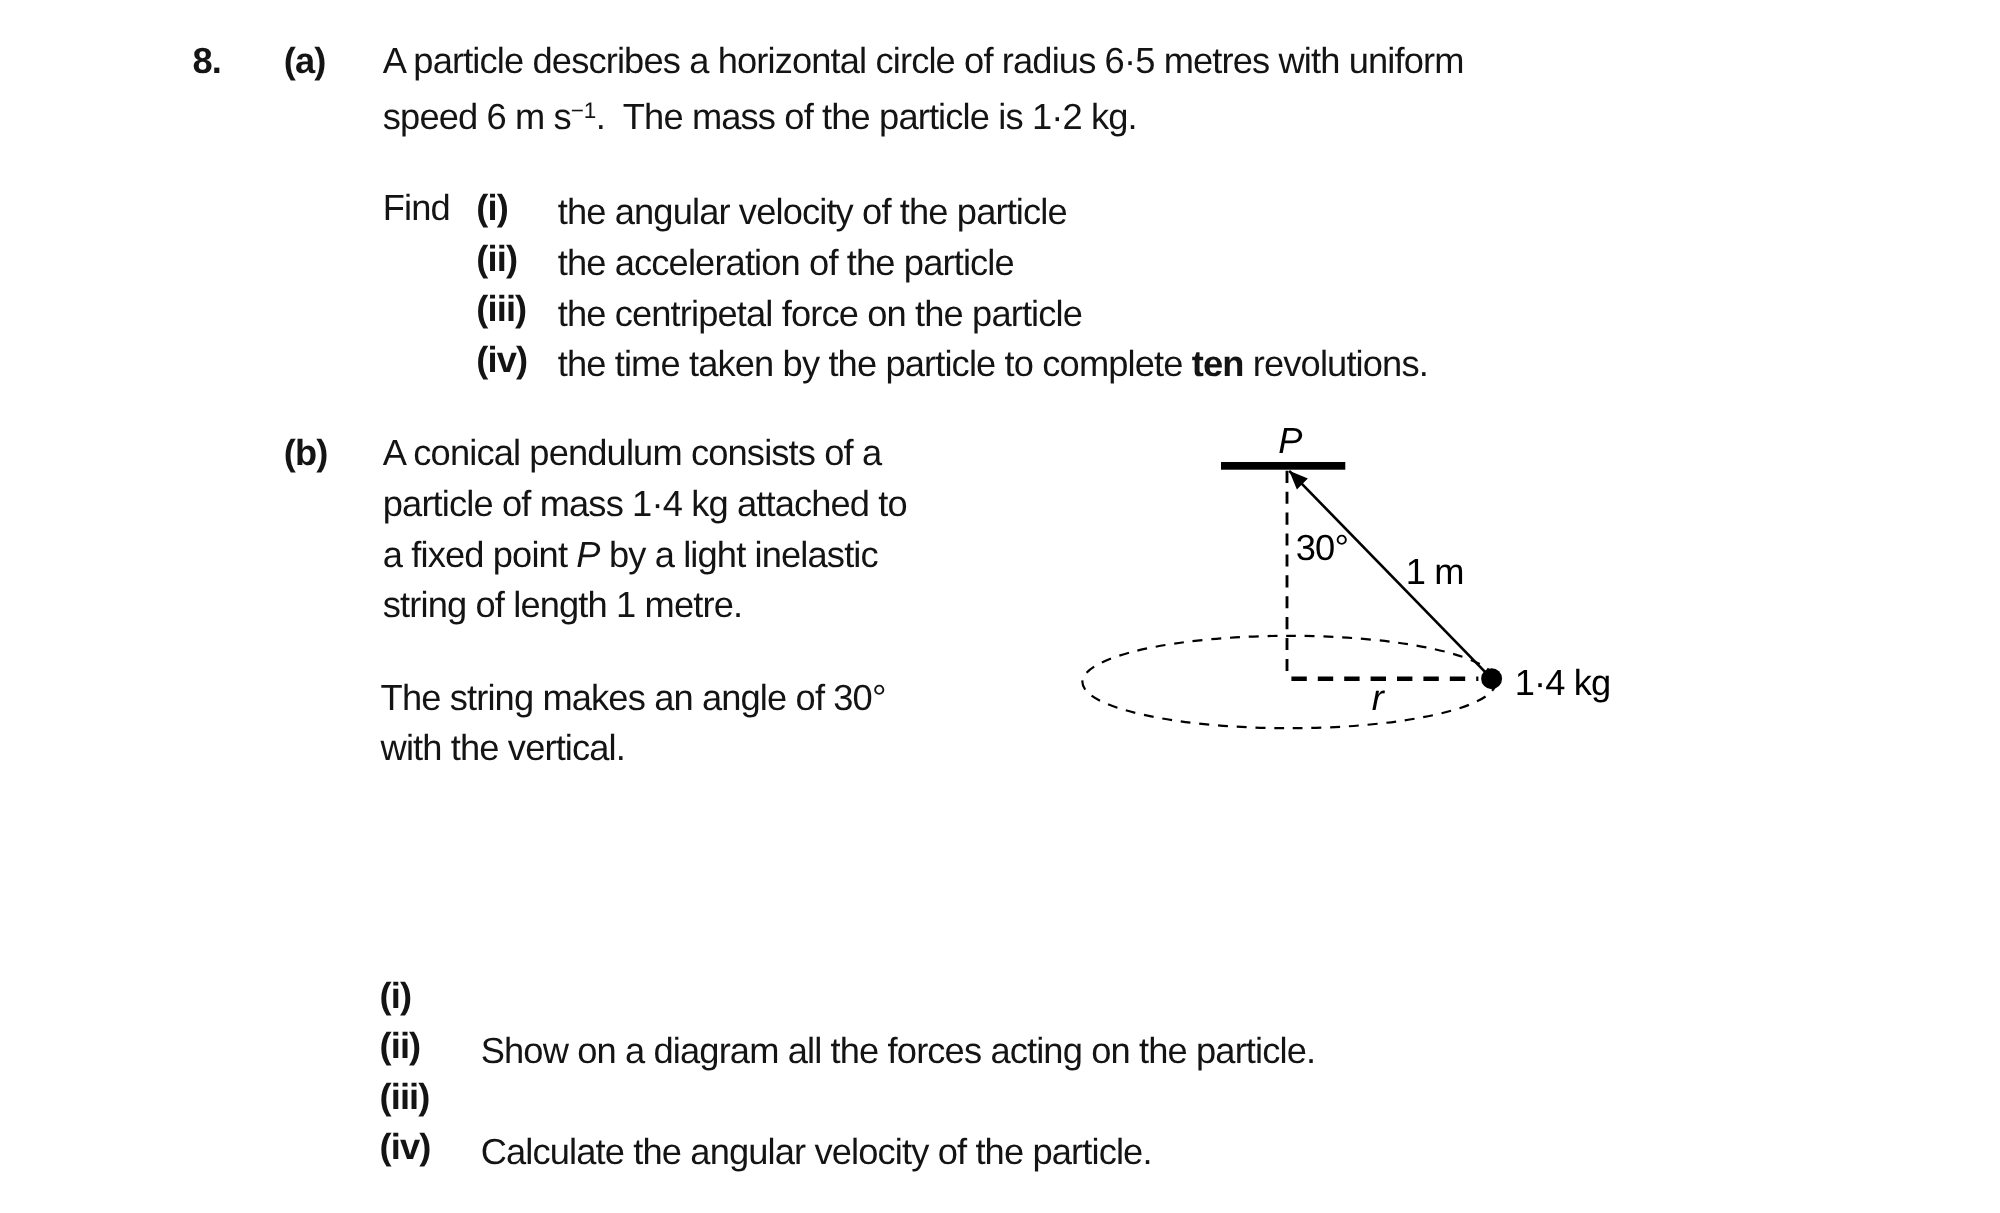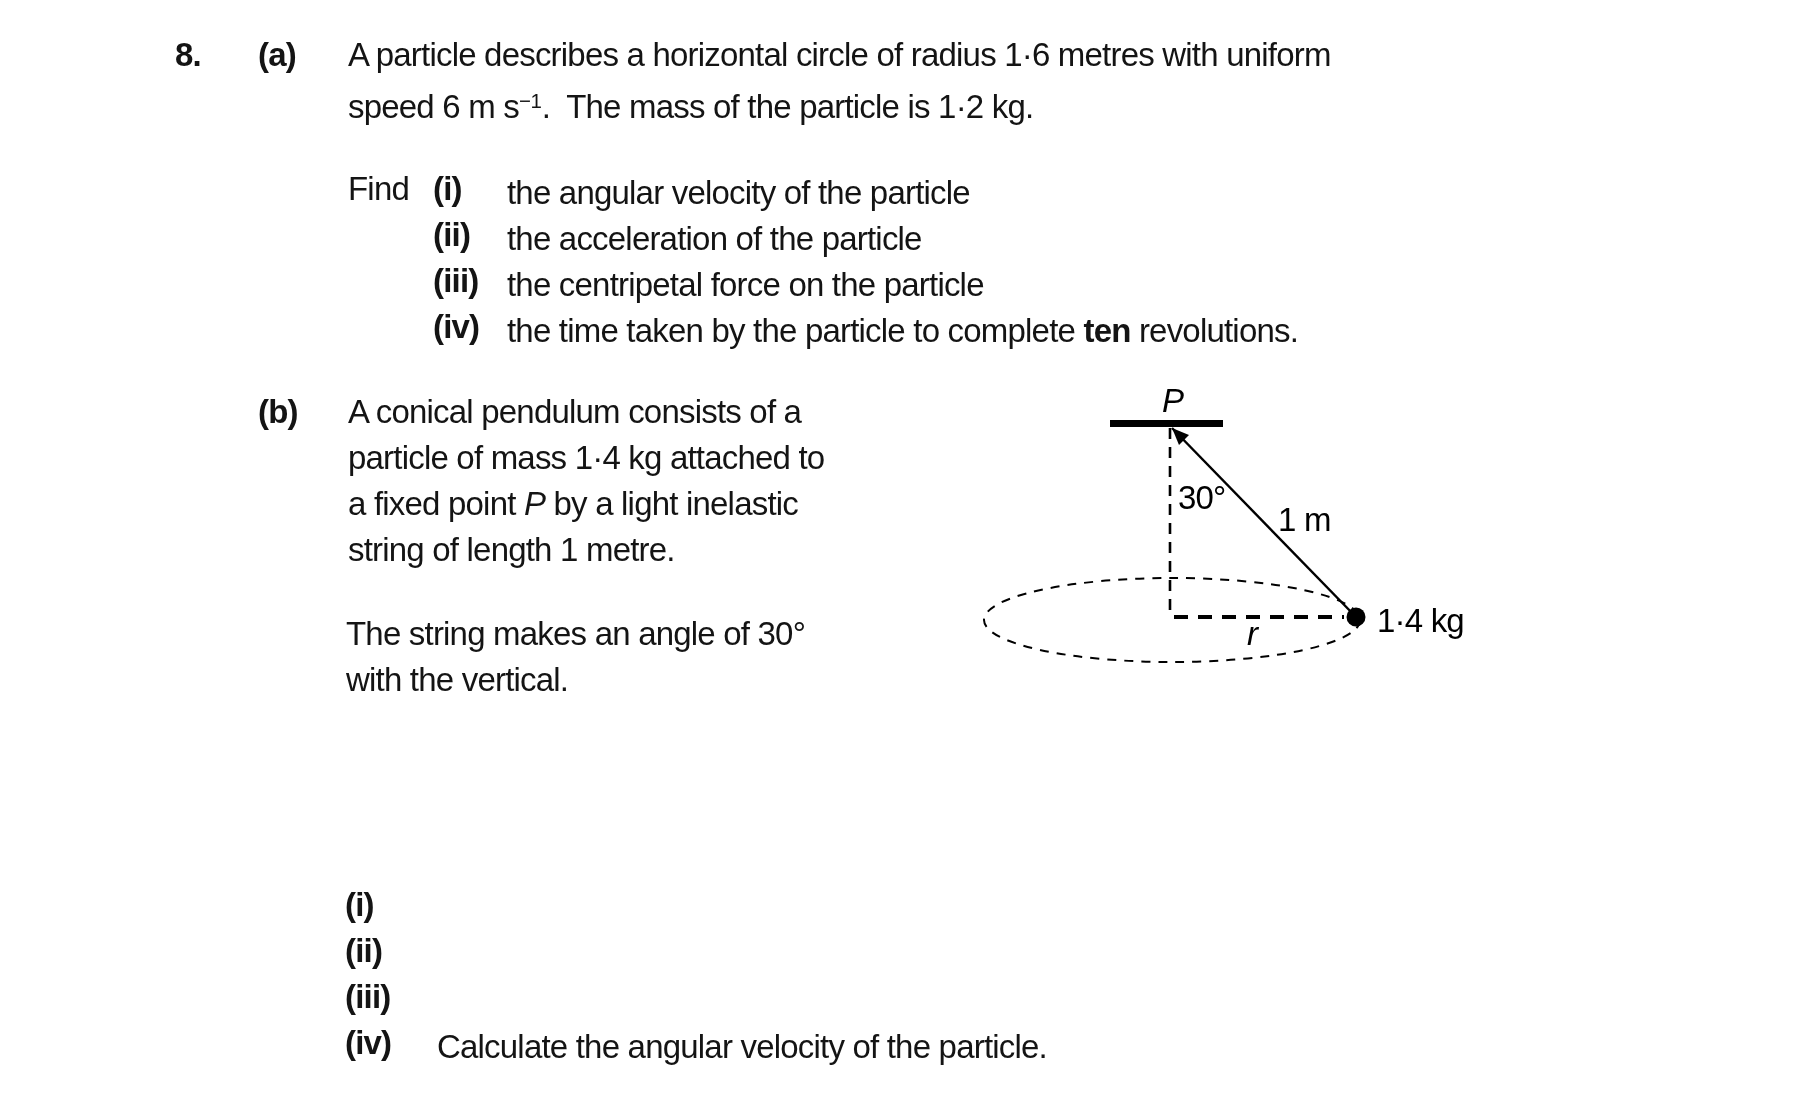--- a/index.html
+++ b/index.html
@@ -37,7 +37,7 @@
   <div class="abs b" style="left:258px;top:32px;">(a)</div>
 
   <div class="abs" style="left:348px;top:32px;">
-    <div class="line"><span>A particle describes a horizontal circle of radius 1·6 metres with uniform</span></div>
+    <div class="line"><span>A particle describes a horizontal circle of radius 6·5 metres with uniform</span></div>
     <div class="line"><span>speed 6 m s</span><span class="seg-sup">−1</span><span>.  The mass of the particle is 1·2 kg.</span></div>
   </div>
 

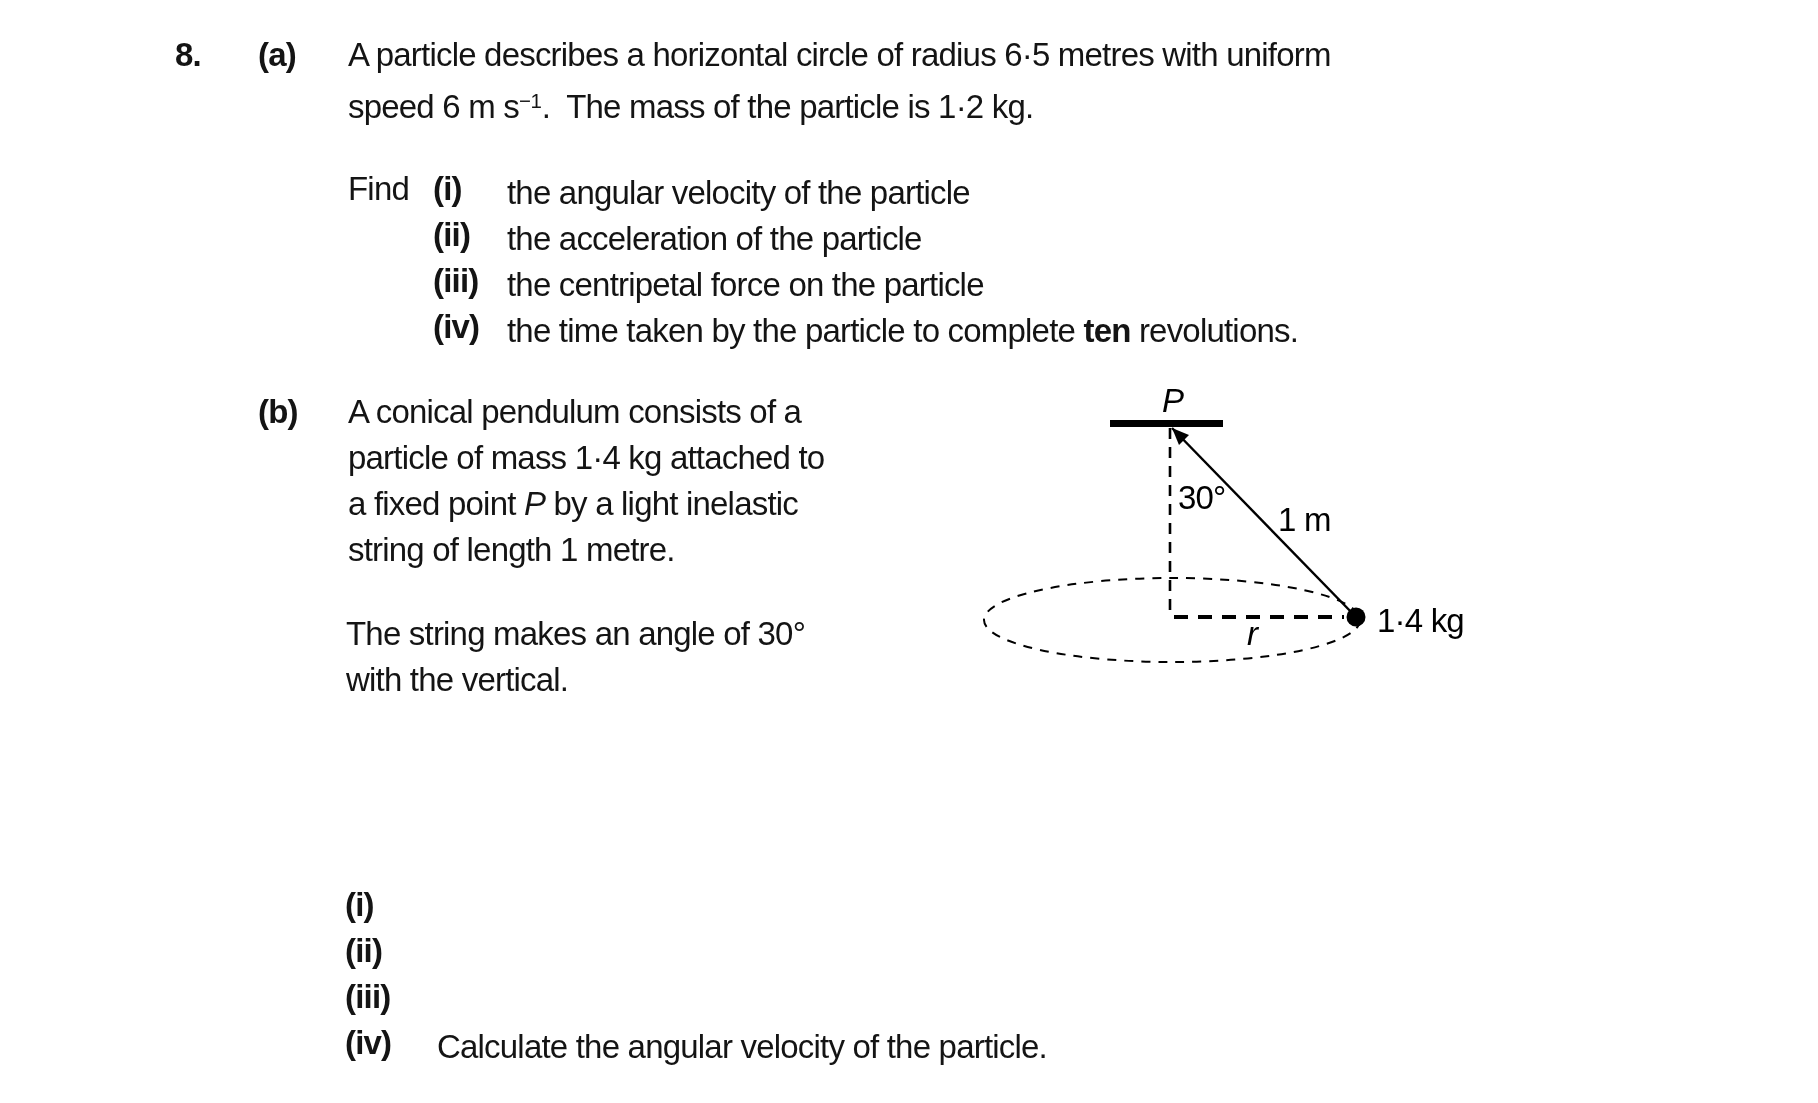--- a/index.html
+++ b/index.html
@@ -82,6 +82,7 @@
     </div>
     <div class="row">
       <span class="num">(ii)</span>
+      <span class="txt"><span>Show on a diagram all the forces acting on the particle.</span></span>
     </div>
     <div class="row">
       <span class="num">(iii)</span>

